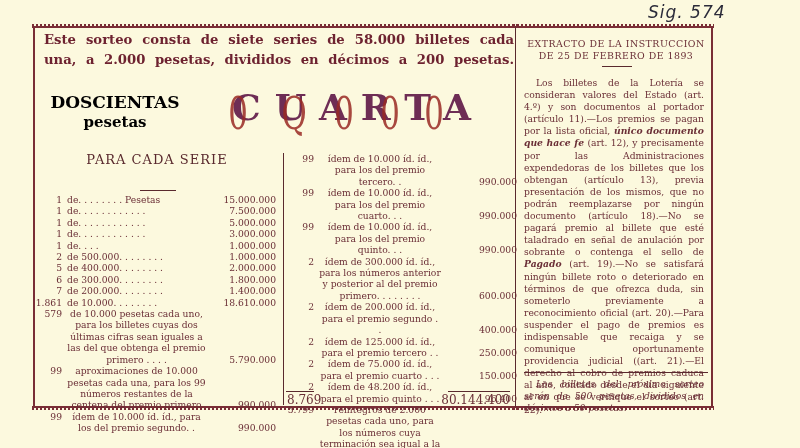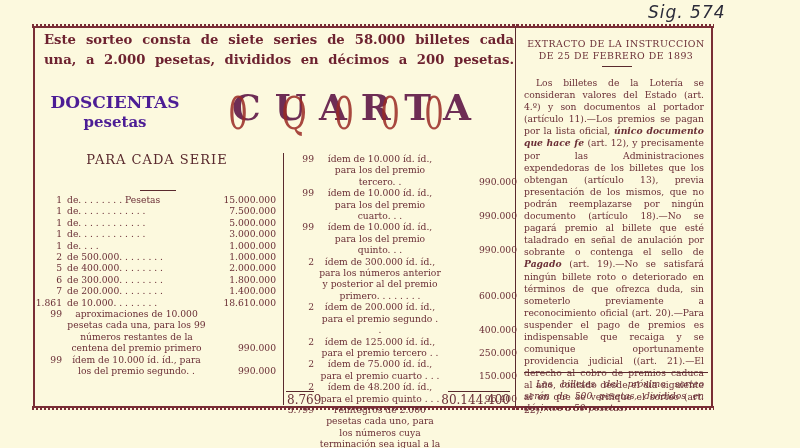--- a/index.html
+++ b/index.html
@@ -39,7 +39,7 @@
   .header-text div { text-align:justify; text-align-last:justify; }
   .dosc {
     position:absolute; left:46px; top:92px; font-weight:bold; font-size:17px;
-    color:#4c1d95; text-align:center; width:138px; line-height:20px;
+    color:#000000; text-align:center; width:138px; line-height:20px;
   }
   .dosc .small { font-size:15px; }
   .cuarta {

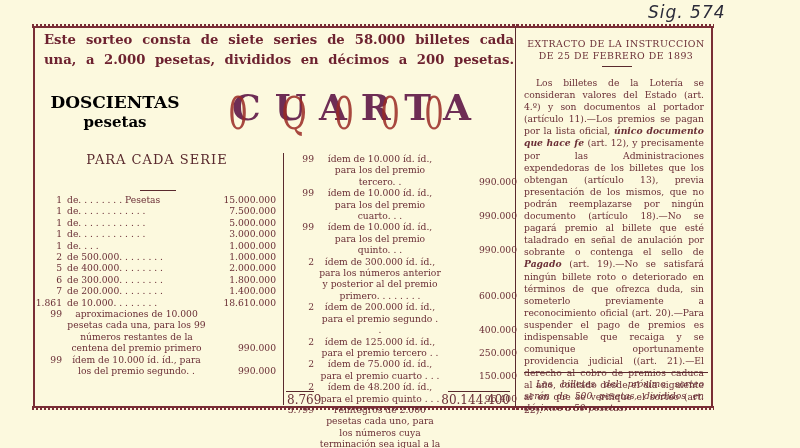--- a/index.html
+++ b/index.html
@@ -169,6 +169,11 @@
         <span class="amt">18.610.000</span>
       </div>
     <div class="pblock">
+        <span class="qty">579</span>
+        <span class="desc">de 10.000 pesetas cada uno, para los billetes cuyas dos últimas cifras sean iguales a las del que obtenga el premio primero . . . .</span>
+        <span class="amt">5.790.000</span>
+      </div>
+    <div class="pblock">
         <span class="qty">99</span>
         <span class="desc">aproximaciones de 10.000 pesetas cada una, para los 99 números restantes de la centena del premio primero</span>
         <span class="amt">990.000</span>

